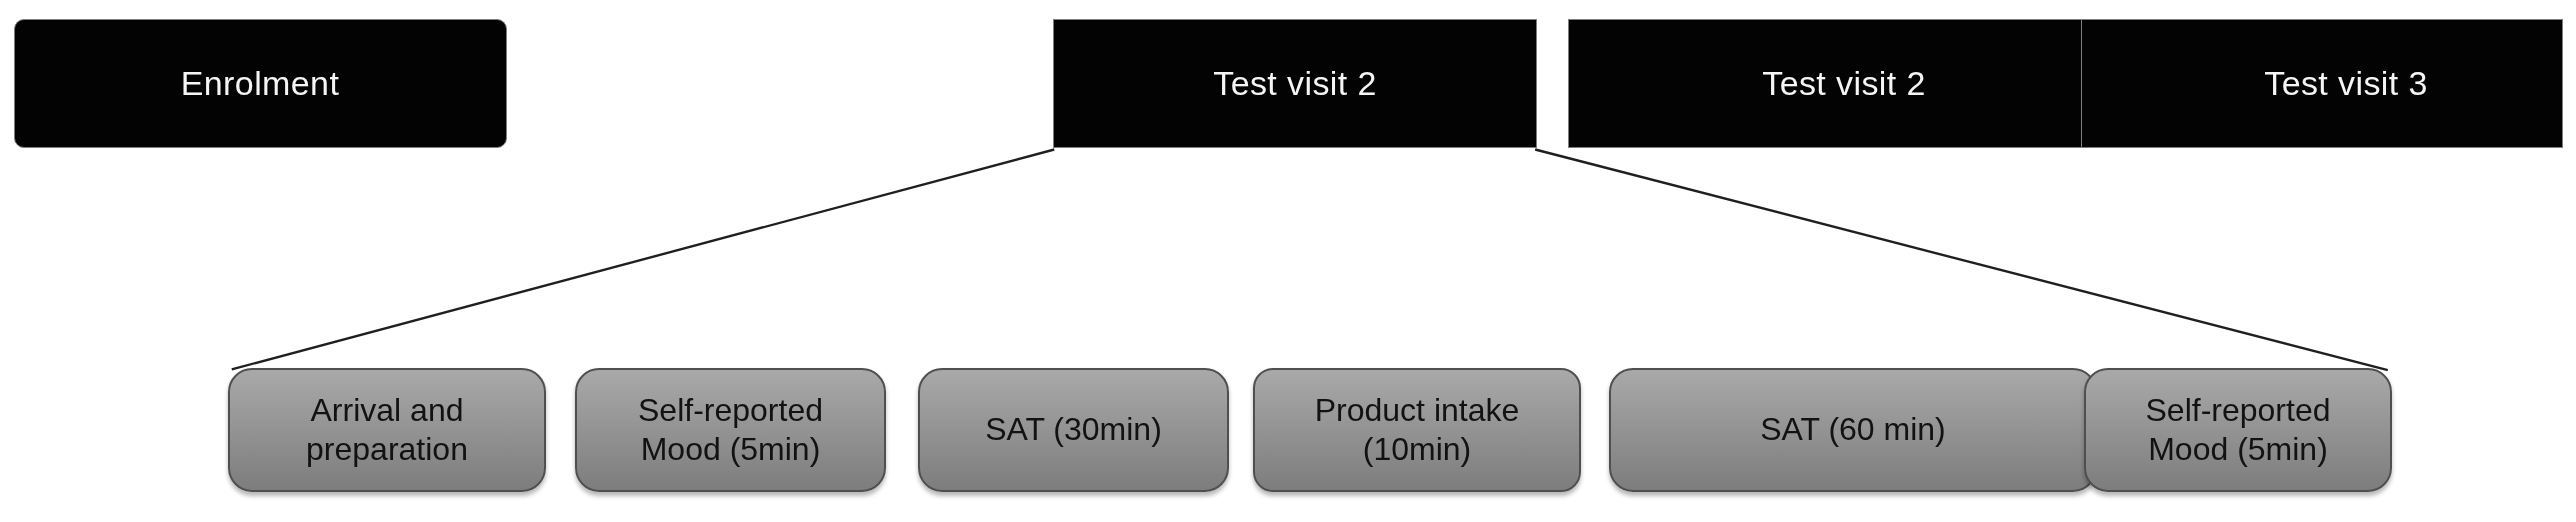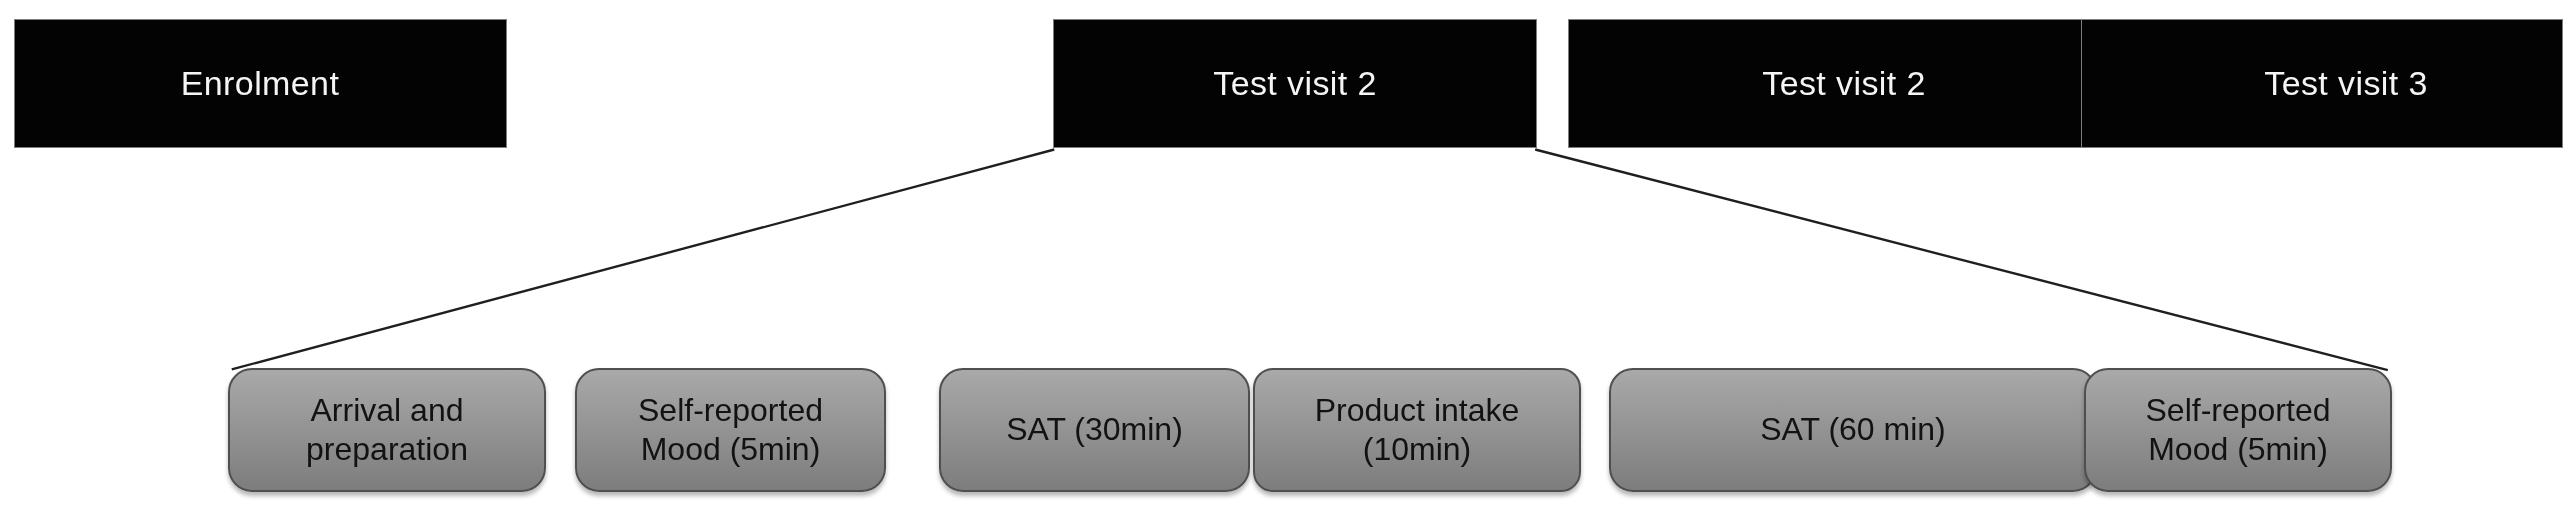--- a/index.html
+++ b/index.html
@@ -32,7 +32,7 @@
     letter-spacing: 0.4px;
     text-align: center;
   }
-  .s1 { left: 13.5px;   width: 493px; }
+  .s1 { left: 13.5px;   width: 493px; border-radius: 10px; }
   .s2 { left: 541px;  width: 483px; }
   .s3 { left: 1053px; width: 484px; }
   .s4 { left: 1568px; width: 552px; }

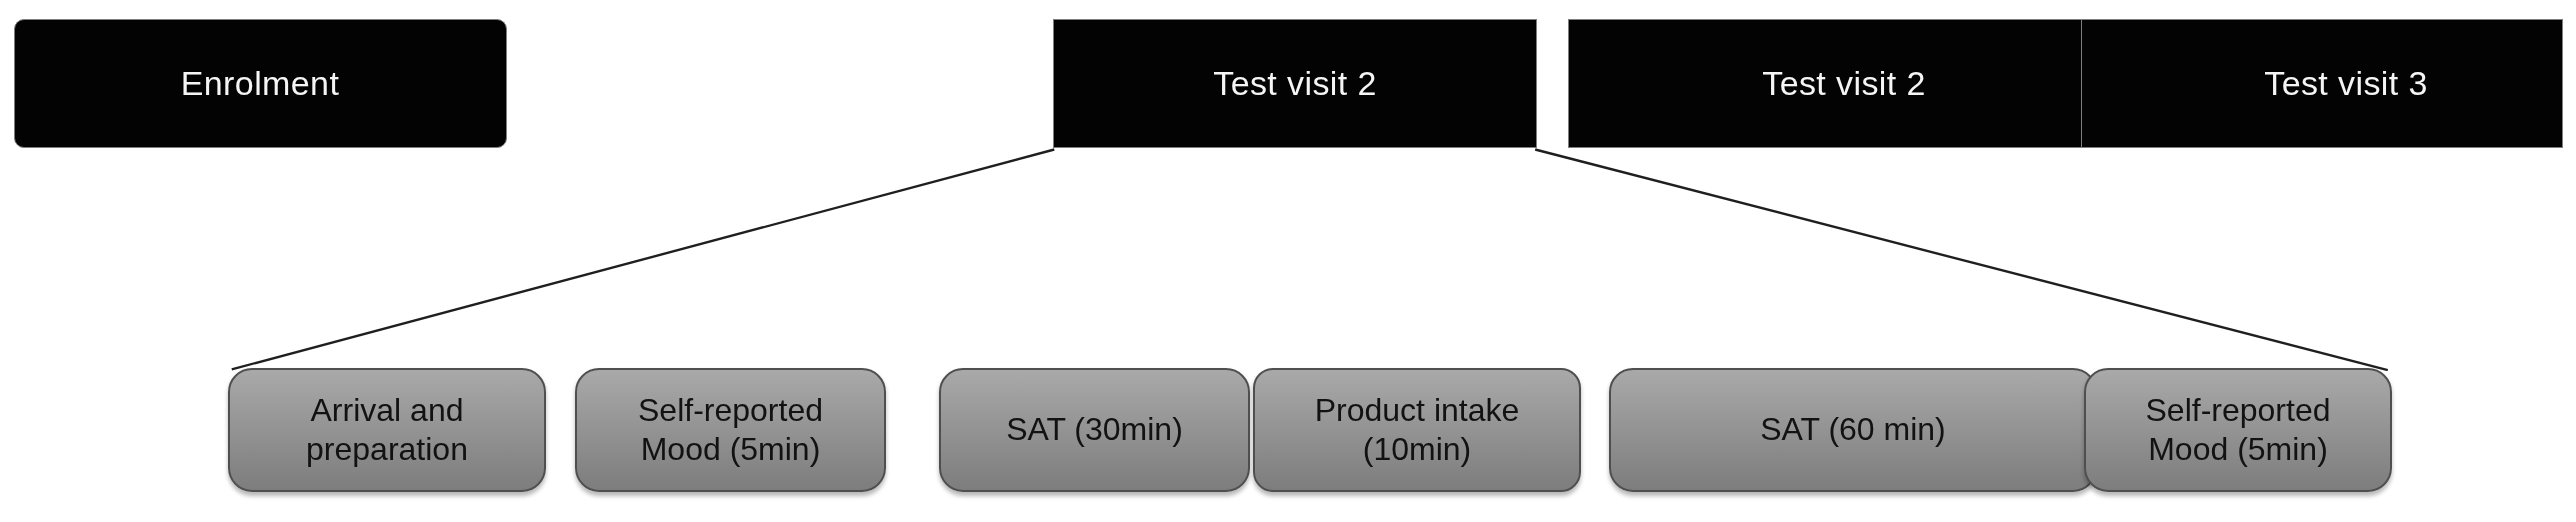--- a/index.html
+++ b/index.html
@@ -69,7 +69,7 @@
   }
   .g1 { left: 228px;  width: 318px; }
   .g2 { left: 575px;  width: 311px; }
-  .g3 { left: 918px; width: 311px; margin-left: 21px; }
+  .g3 { left: 918px; width: 311px; }
   .g4 { left: 1253px; width: 328px; border-radius: 20px; }
   .g5 { left: 1609px; width: 488px; }
   .g6 { left: 2084px; width: 308px; }

